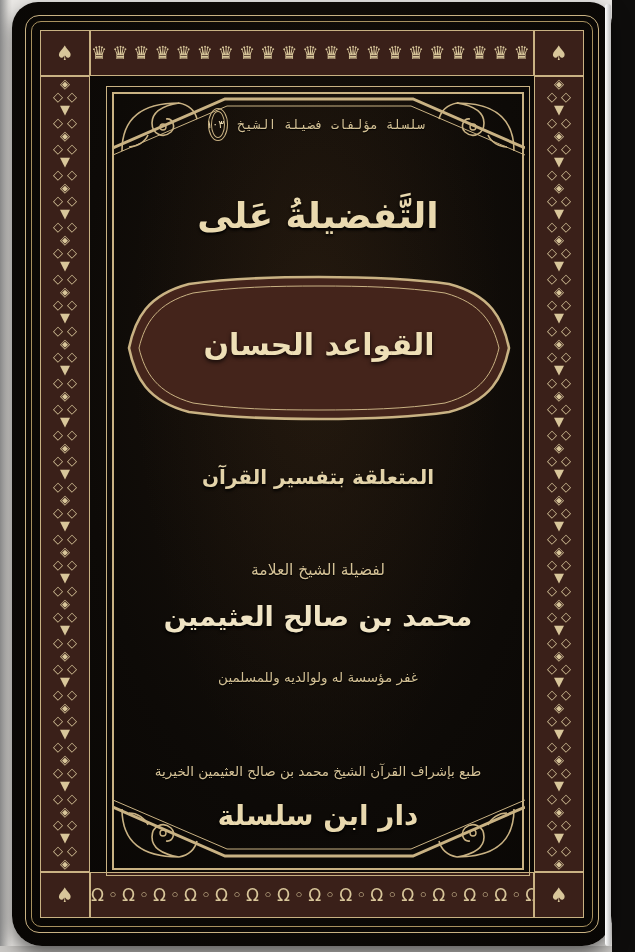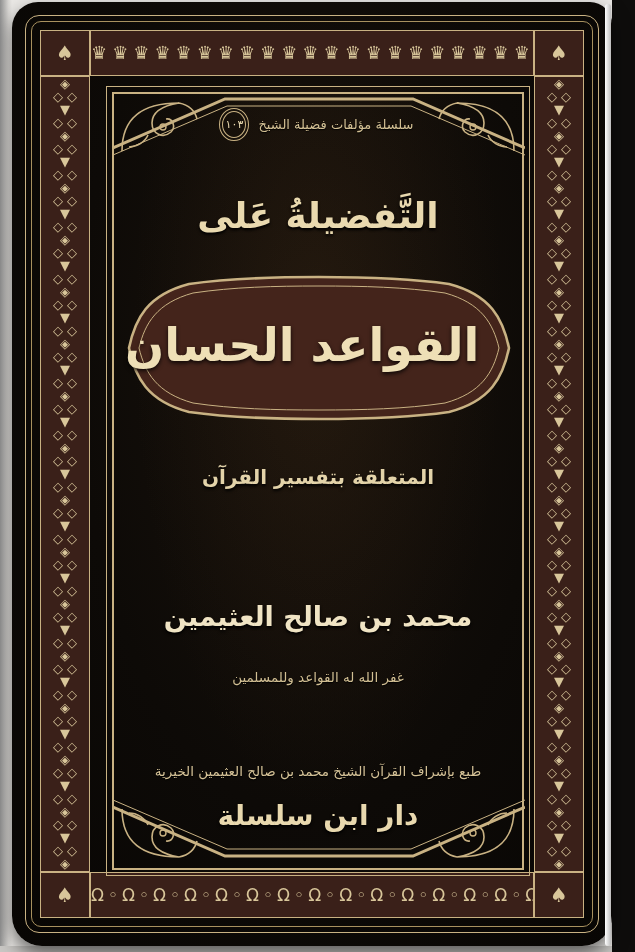--- a/index.html
+++ b/index.html
@@ -67,7 +67,7 @@
   .txt{position:absolute;left:0;right:0;text-align:center;direction:rtl;color:var(--gold-text);z-index:2;}
   .series-row{top:24px;display:flex;flex-direction:row;justify-content:center;align-items:center;gap:12px;}
   .series-label{font-size:13px;letter-spacing:.5px;color:#d3c094;text-shadow:0 1px 1px #000;}
-  .series-badge{width:24px;height:27px;border:1px solid var(--gold);border-radius:50%;
+  .series-badge{width:14px;height:27px;border:1px solid var(--gold);border-radius:50%;
     outline:1px solid var(--gold);outline-offset:2px;font-size:11px;line-height:26px;
     text-align:center;color:var(--gold-bright);flex:0 0 auto;}
   .pretitle{top:108px;font-size:36px;font-weight:bold;color:#e9d9af;text-shadow:0 2px 3px #000;}

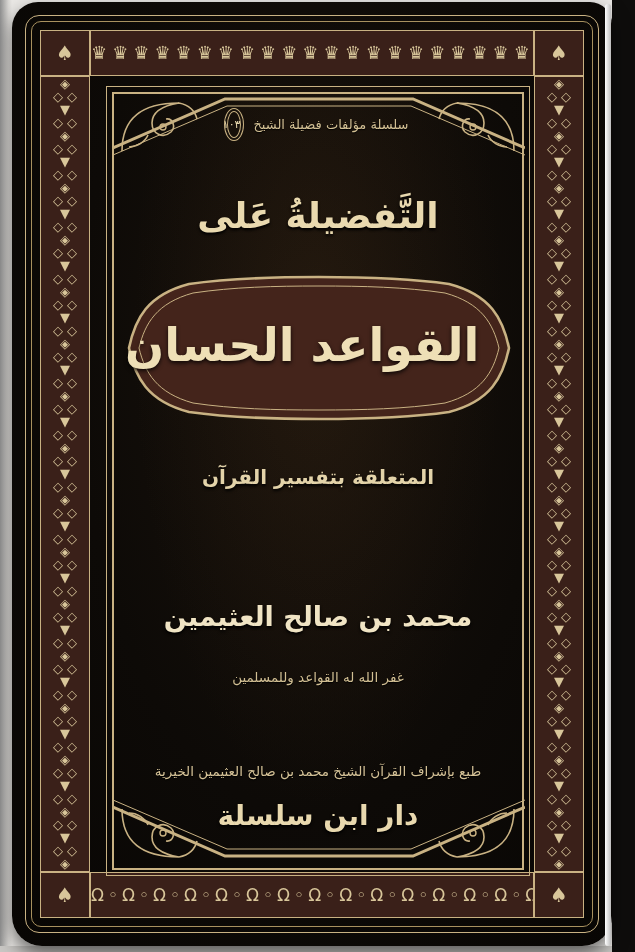--- a/index.html
+++ b/index.html
@@ -66,7 +66,7 @@
   
   .txt{position:absolute;left:0;right:0;text-align:center;direction:rtl;color:var(--gold-text);z-index:2;}
   .series-row{top:24px;display:flex;flex-direction:row;justify-content:center;align-items:center;gap:12px;}
-  .series-label{font-size:13px;letter-spacing:.5px;color:#d3c094;text-shadow:0 1px 1px #000;}
+  .series-label{font-size:13px;letter-spacing:.5px;color:#d3c094;text-shadow:0 1px 1px #000;font-family:Liberation Mono, monospace;}
   .series-badge{width:14px;height:27px;border:1px solid var(--gold);border-radius:50%;
     outline:1px solid var(--gold);outline-offset:2px;font-size:11px;line-height:26px;
     text-align:center;color:var(--gold-bright);flex:0 0 auto;}

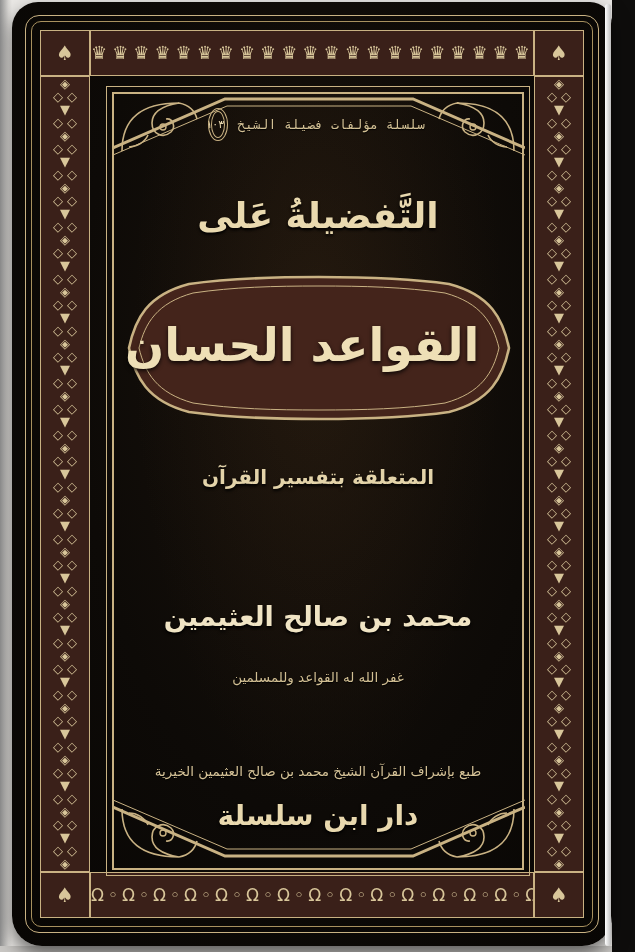--- a/index.html
+++ b/index.html
@@ -74,8 +74,8 @@
 
   .cartouche{position:absolute;left:18px;top:184px;width:388px;height:154px;z-index:2;}
   .cartouche svg{position:absolute;inset:0;}
-  .main-title{position:absolute;inset:0;line-height:148px;text-align:left;direction:rtl;
-    font-size:46px;font-weight:bold;color:#eedfb6;text-shadow:0 2px 4px rgba(0,0,0,.8);}
+  .main-title{position:absolute;inset:0;line-height:148px;text-align:center;direction:rtl;
+    font-size:30px;font-weight:bold;color:#eedfb6;text-shadow:0 2px 4px rgba(0,0,0,.8);}
 
   .subtitle{top:378px;font-size:20px;font-weight:bold;color:#e3d3a9;text-shadow:0 2px 3px #000;}
   .honorific{top:474px;font-size:15.5px;color:#d5c296;text-shadow:0 1px 1px #000;}

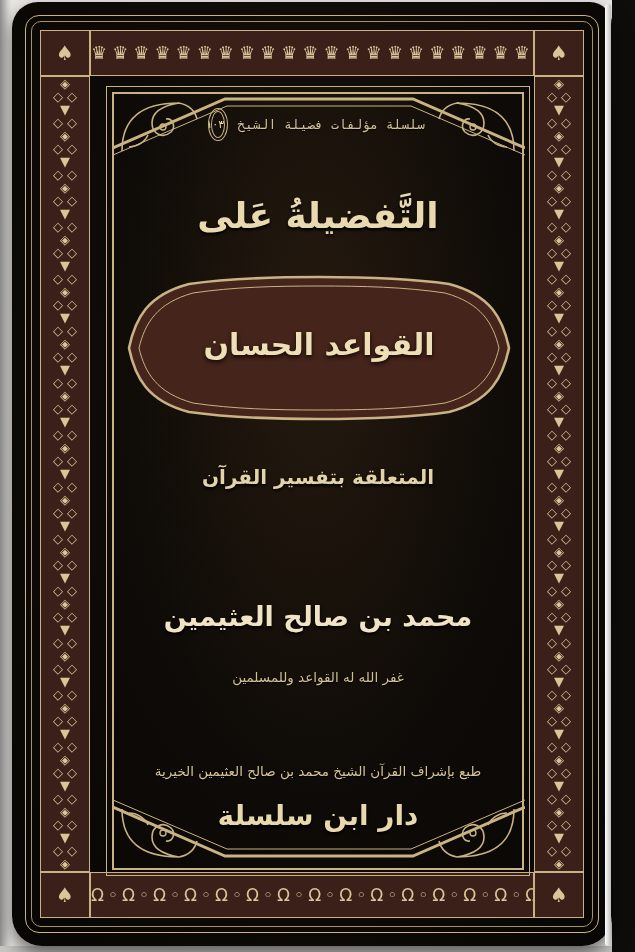--- a/index.html
+++ b/index.html
@@ -282,6 +282,7 @@
 
       <div class="txt subtitle">المتعلقة بتفسير القرآن</div>
 
+      <div class="txt honorific">لفضيلة الشيخ العلامة</div>
       <div class="txt author">محمد بن صالح العثيمين</div>
       <div class="txt dua">غفر الله له القواعد وللمسلمين</div>
 

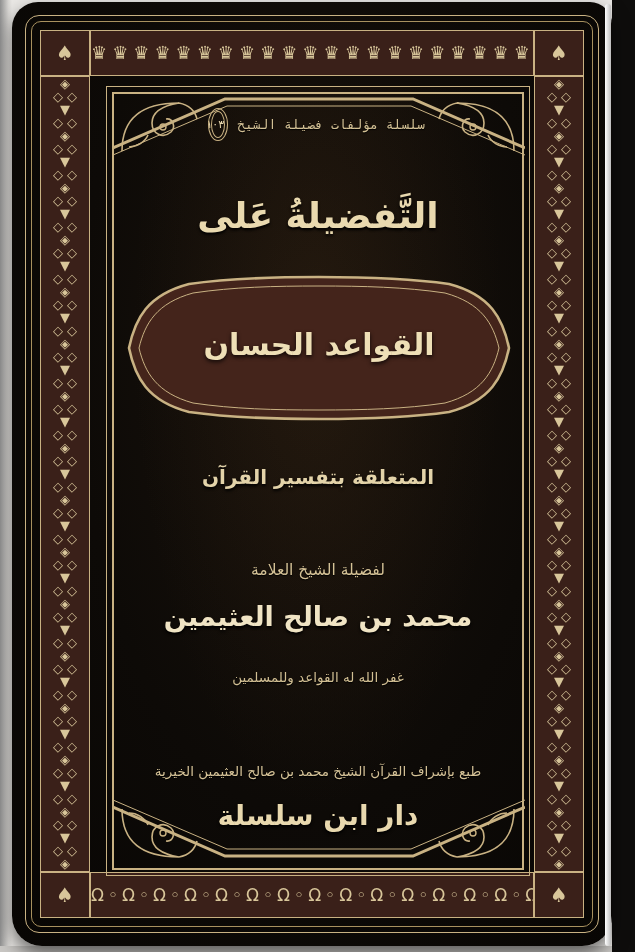--- a/index.html
+++ b/index.html
@@ -284,7 +284,7 @@
 
       <div class="txt honorific">لفضيلة الشيخ العلامة</div>
       <div class="txt author">محمد بن صالح العثيمين</div>
-      <div class="txt dua">غفر الله له القواعد وللمسلمين</div>
+      <div class="txt dua">غفر مؤسسة له ولوالديه وللمسلمين</div>
 
       <div class="txt supervision">طبع بإشراف القرآن الشيخ محمد بن صالح العثيمين الخيرية</div>
       <div class="txt publisher">دار ابن سلسلة</div>

